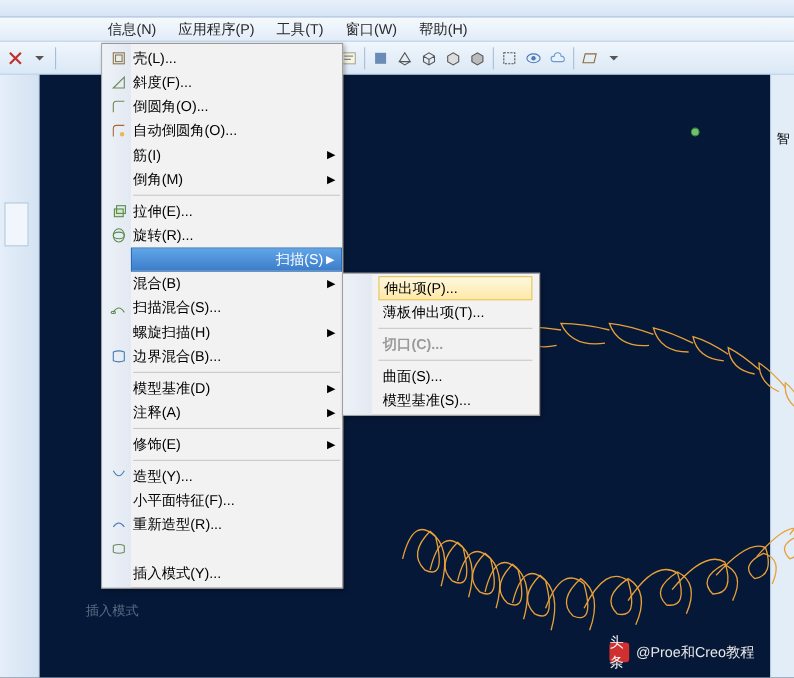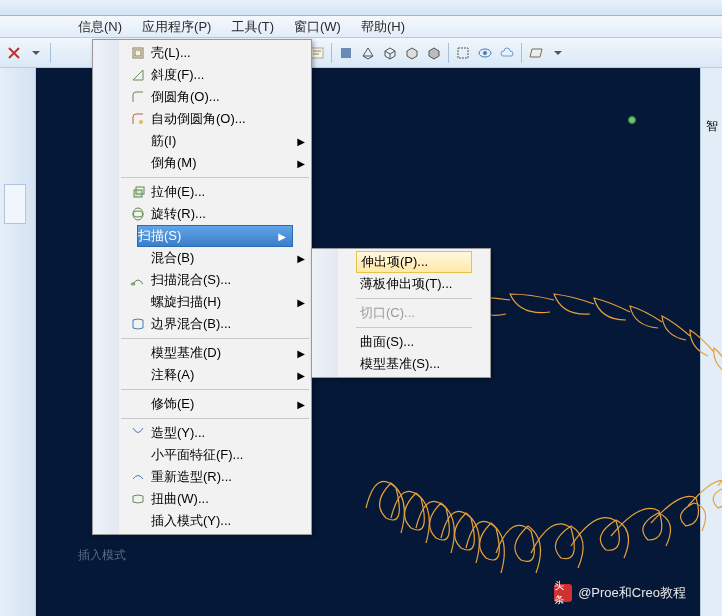--- a/index.html
+++ b/index.html
@@ -7,7 +7,7 @@
     
     .titlebar { height: 16px; background: linear-gradient(#e8f0fb, #d5e4f5); border-bottom: 1px solid #9db5d1; }
     
-    .menubar { height: 22px; background: linear-gradient(#f5f9fd, #e1ecf9); display: flex; align-items: center; padding-left: 72px; gap: 8px; border-bottom: 1px solid #b8cce0; }
+    .menubar { height: 22px; background: linear-gradient(#f5f9fd, #e1ecf9); display: flex; align-items: center; padding-left: 92px; gap: 8px; border-bottom: 1px solid #b8cce0; }
     .menubar-item { padding: 2px 6px; color: #2a2a2a; cursor: default; }
     
     .toolbar { height: 30px; background: linear-gradient(#f0f6fc, #dae8f6); display: flex; align-items: center; padding: 0 4px; gap: 2px; border-bottom: 1px solid #b8cce0; }

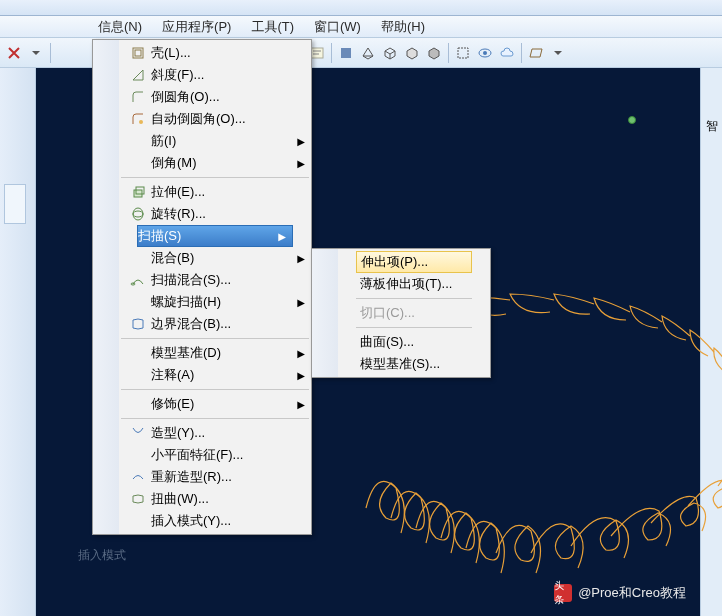--- a/index.html
+++ b/index.html
@@ -30,7 +30,7 @@
     .cm-inner { display: flex; }
     .cm-gutter { width: 26px; background: linear-gradient(90deg, #eef2f8, #e3e9f2); }
     .cm-items { flex: 1; padding: 2px 0; }
-    .cm-item { display: flex; align-items: center; height: 22px; padding: 0 18px 0 4px; position: relative; cursor: default; margin-left: 30px; }
+    .cm-item { display: flex; align-items: center; height: 22px; padding: 0 18px 0 4px; position: relative; cursor: default; }
     .cm-item.highlighted { background: linear-gradient(#5fa5e8, #3c7dc9); color: #fff; border: 1px solid #2b6db5; margin: 0 18px; padding: 0 16px 0 2px; }
     .cm-icon { width: 18px; height: 18px; margin-right: 4px; margin-left: -24px; display: flex; align-items: center; justify-content: center; }
     .cm-label { flex: 1; white-space: nowrap; }

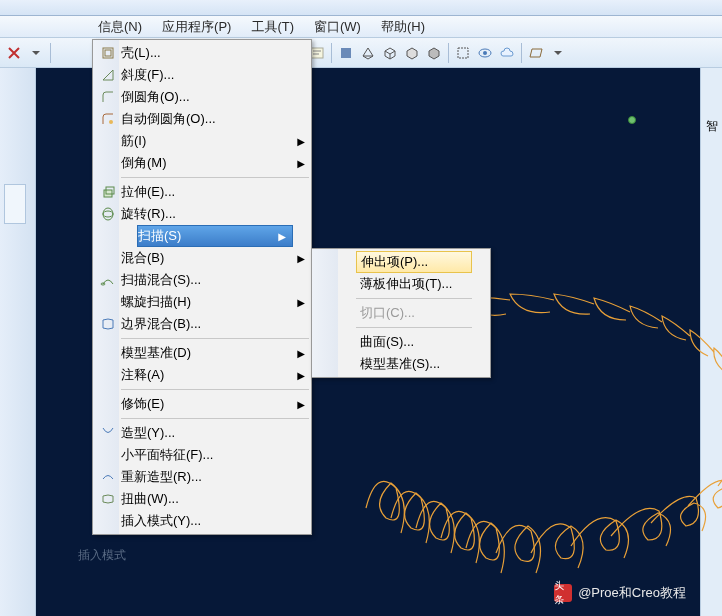--- a/index.html
+++ b/index.html
@@ -31,7 +31,7 @@
     .cm-gutter { width: 26px; background: linear-gradient(90deg, #eef2f8, #e3e9f2); }
     .cm-items { flex: 1; padding: 2px 0; }
     .cm-item { display: flex; align-items: center; height: 22px; padding: 0 18px 0 4px; position: relative; cursor: default; }
-    .cm-item.highlighted { background: linear-gradient(#5fa5e8, #3c7dc9); color: #fff; border: 1px solid #2b6db5; margin: 0 18px; padding: 0 16px 0 2px; }
+    .cm-item.highlighted { background: linear-gradient(#5fa5e8, #3c7dc9); color: #fff; border: 1px solid #2b6db5; margin: 0 0; padding: 0 16px 0 2px; text-align: right; }
     .cm-icon { width: 18px; height: 18px; margin-right: 4px; margin-left: -24px; display: flex; align-items: center; justify-content: center; }
     .cm-label { flex: 1; white-space: nowrap; }
     .cm-arrow { position: absolute; right: 6px; font-size: 10px; }

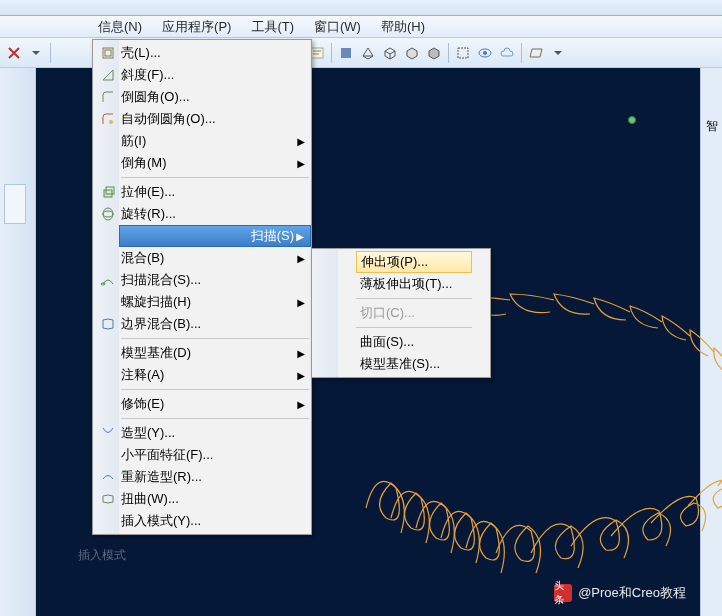--- a/index.html
+++ b/index.html
@@ -40,7 +40,7 @@
     .submenu { position: absolute; left: 311px; top: 248px; width: 180px; background: #f2f2f2; border: 1px solid #999; box-shadow: 2px 2px 4px rgba(0,0,0,0.3); }
     .sm-inner { display: flex; }
     .sm-gutter { width: 26px; background: linear-gradient(90deg, #eef2f8, #e3e9f2); }
-    .sm-items { flex: 1; padding: 2px 16px; }
+    .sm-items { flex: 1; padding: 2px 4px; }
     .sm-item { display: flex; align-items: center; height: 22px; padding: 0 6px; cursor: default; }
     .sm-item.highlighted { background: linear-gradient(#fff8df, #ffe9a8); border: 1px solid #e8c34c; margin: 0 2px; padding: 0 4px; }
     .sm-item.disabled { color: #9a9a9a; }

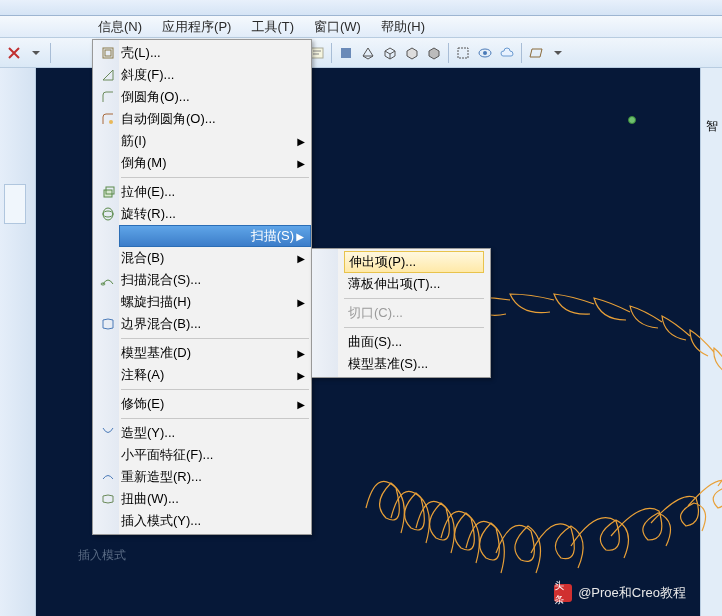--- a/index.html
+++ b/index.html
@@ -43,7 +43,7 @@
     .sm-items { flex: 1; padding: 2px 4px; }
     .sm-item { display: flex; align-items: center; height: 22px; padding: 0 6px; cursor: default; }
     .sm-item.highlighted { background: linear-gradient(#fff8df, #ffe9a8); border: 1px solid #e8c34c; margin: 0 2px; padding: 0 4px; }
-    .sm-item.disabled { color: #9a9a9a; }
+    .sm-item.disabled { color: #9a9a9a; font-weight: bold; }
     .sm-sep { height: 1px; background: #c8c8c8; margin: 3px 2px; }
     
     .status-text { position: absolute; left: 42px; bottom: 52px; color: #5a6b84; font-size: 12px; }

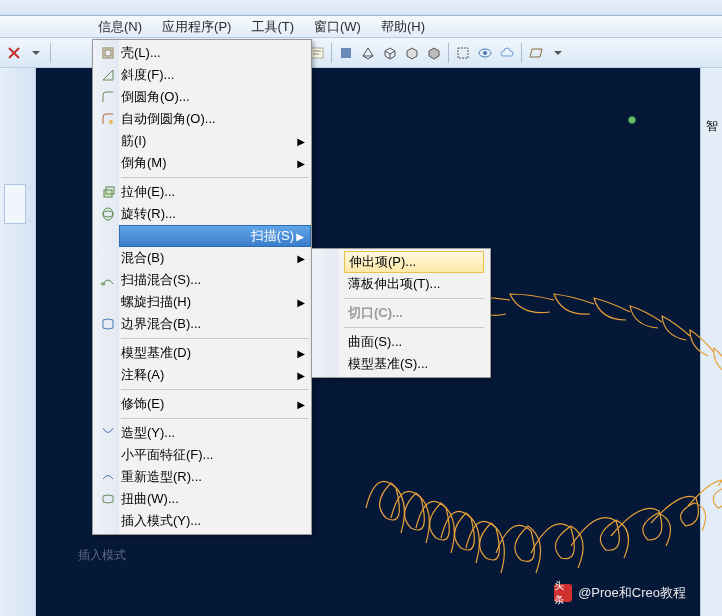--- a/index.html
+++ b/index.html
@@ -354,7 +354,6 @@
               <path d="M3 5 Q8 3 13 5 M3 11 Q8 13 13 11 M3 5 L3 11 M13 5 L13 11" fill="none" stroke="#6a8a5a"></path>
             </svg>
           </span>
-          <span class="cm-label">扭曲(W)...</span>
         </div>
         <div class="cm-item">
           <span class="cm-icon"></span>

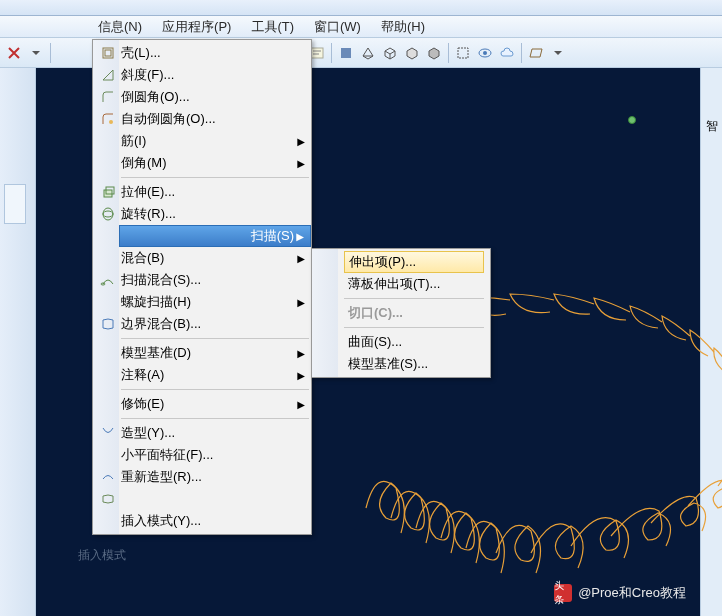--- a/index.html
+++ b/index.html
@@ -48,7 +48,7 @@
     
     .status-text { position: absolute; left: 42px; bottom: 52px; color: #5a6b84; font-size: 12px; }
     .watermark { position: absolute; right: 14px; bottom: 14px; color: #e8e8e8; font-size: 14px; display: flex; align-items: center; gap: 6px; }
-    .wm-logo { width: 18px; height: 18px; border-radius: 3px; background: #d03030; color: #fff; font-size: 10px; display: flex; align-items: center; justify-content: center; }
+    .wm-logo { width: 18px; height: 18px; border-radius: 3px; background: #d03030; color: #fff; font-size: 13px; display: flex; align-items: center; justify-content: center; }
   </style>
 </head>
 <body>

